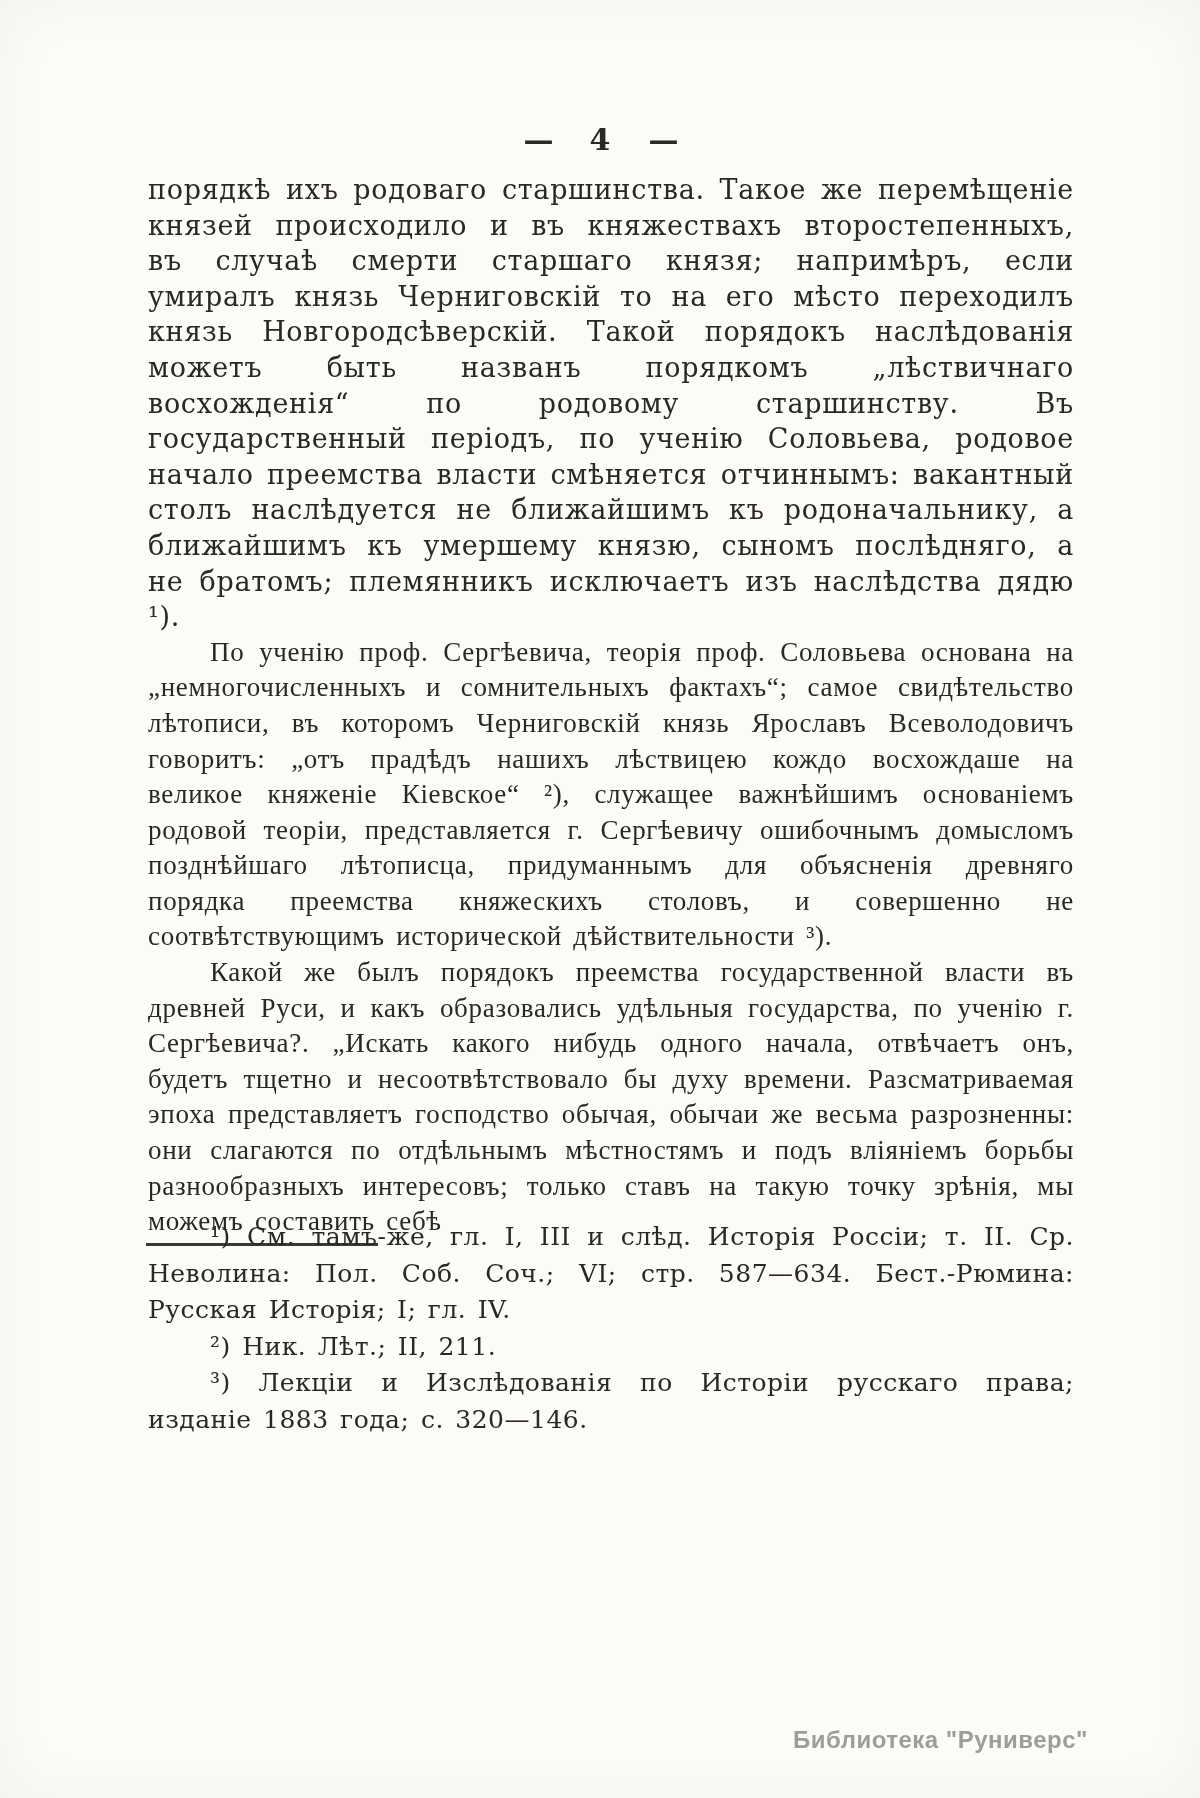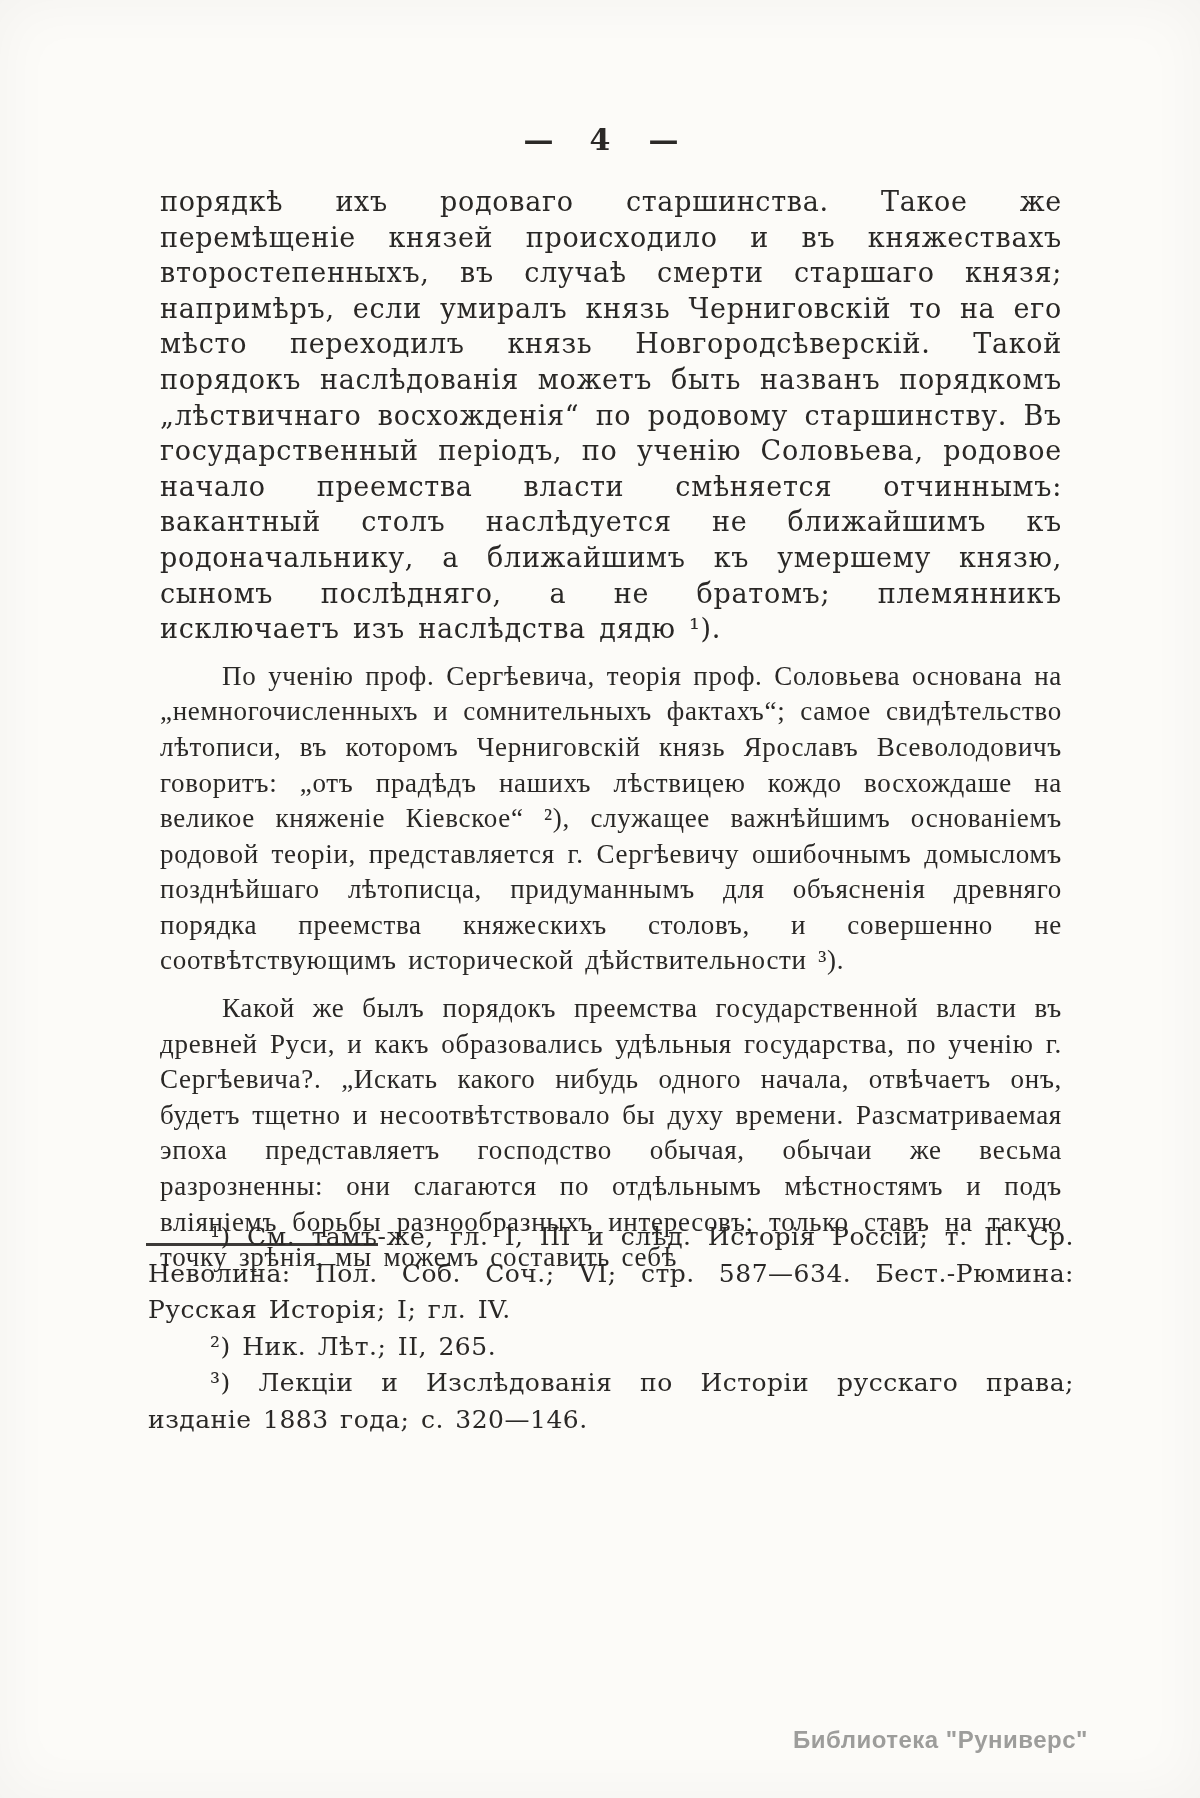--- a/index.html
+++ b/index.html
@@ -50,7 +50,7 @@
     color: #2a2826;
   }
   .body-text p {
-    margin: 12px;
+    margin: 0;
     padding: 0;
   }
   .body-text p.indent {

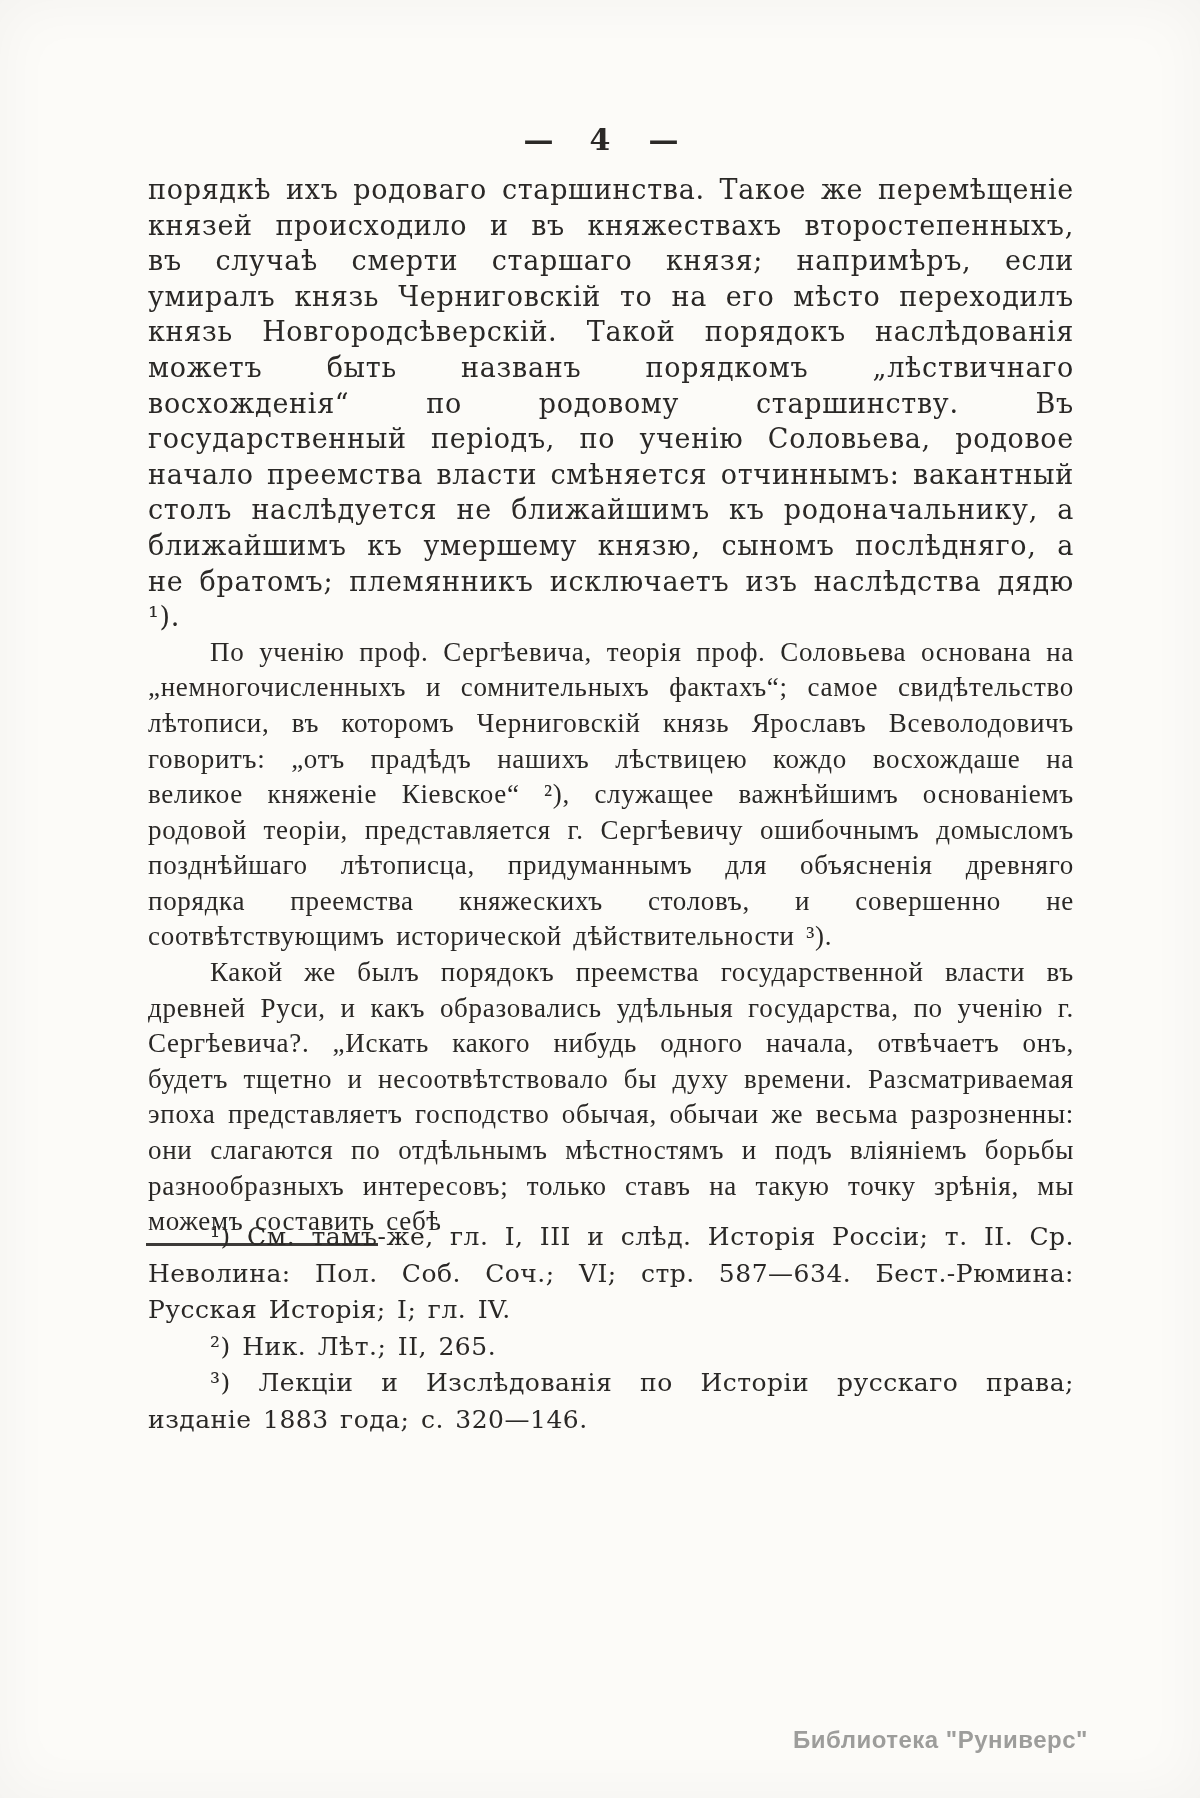--- a/index.html
+++ b/index.html
@@ -114,7 +114,7 @@
 
   <div class="footnotes">
     <p>¹)  См. тамъ-же, гл. I, III и слѣд. Исторія Россіи; т. II. Ср. Неволина: Пол. Соб. Соч.; VI; стр. 587—634. Бест.-Рюмина: Русская Исторія; I; гл. IV.</p>
-    <p>²)  Ник. Лѣт.; II, 265.</p>
+    <p>²)  Ник. Лѣт.; II, 211.</p>
     <p>³)  Лекціи и Изслѣдованія по Исторіи русскаго права; изданіе 1883 года; с. 320—146.</p>
   </div>
 

